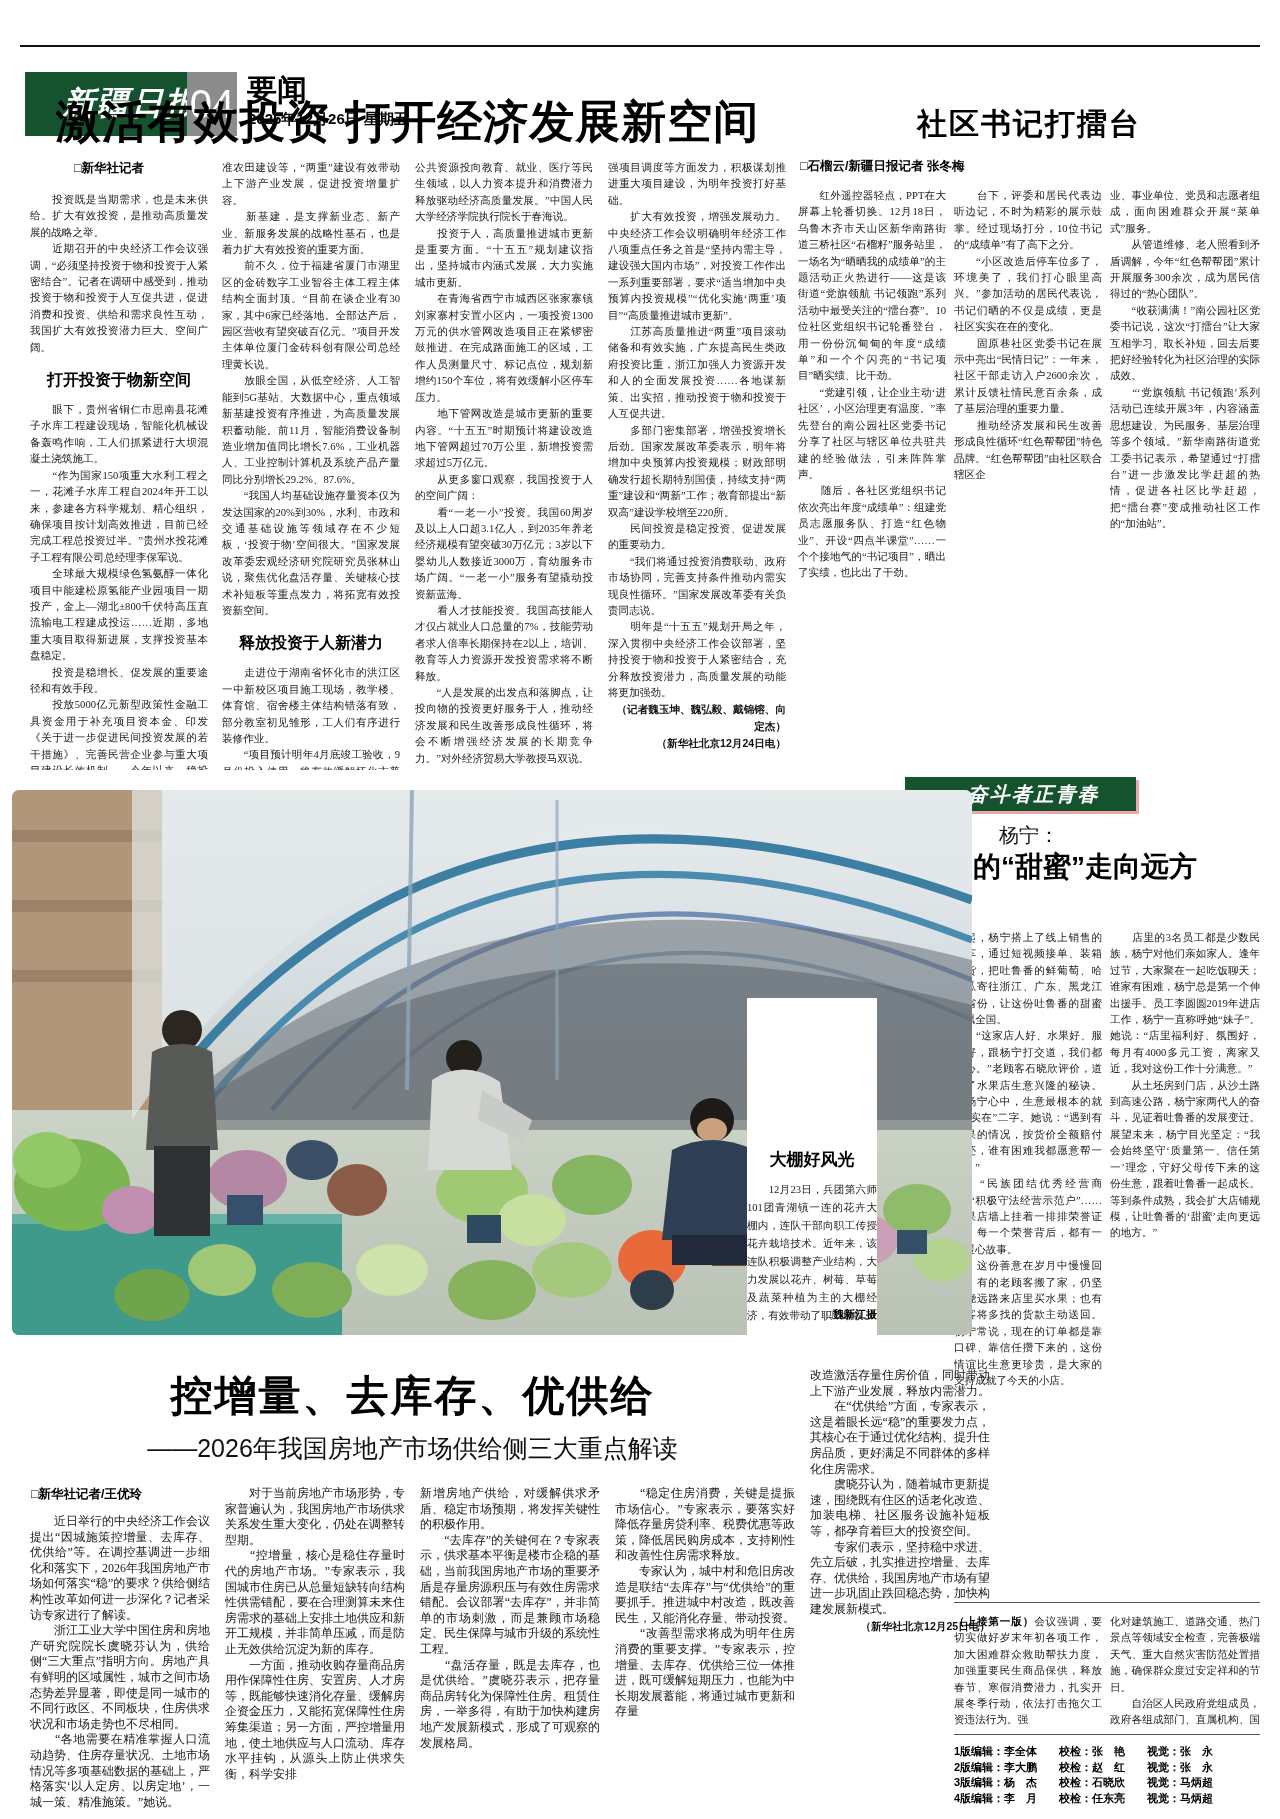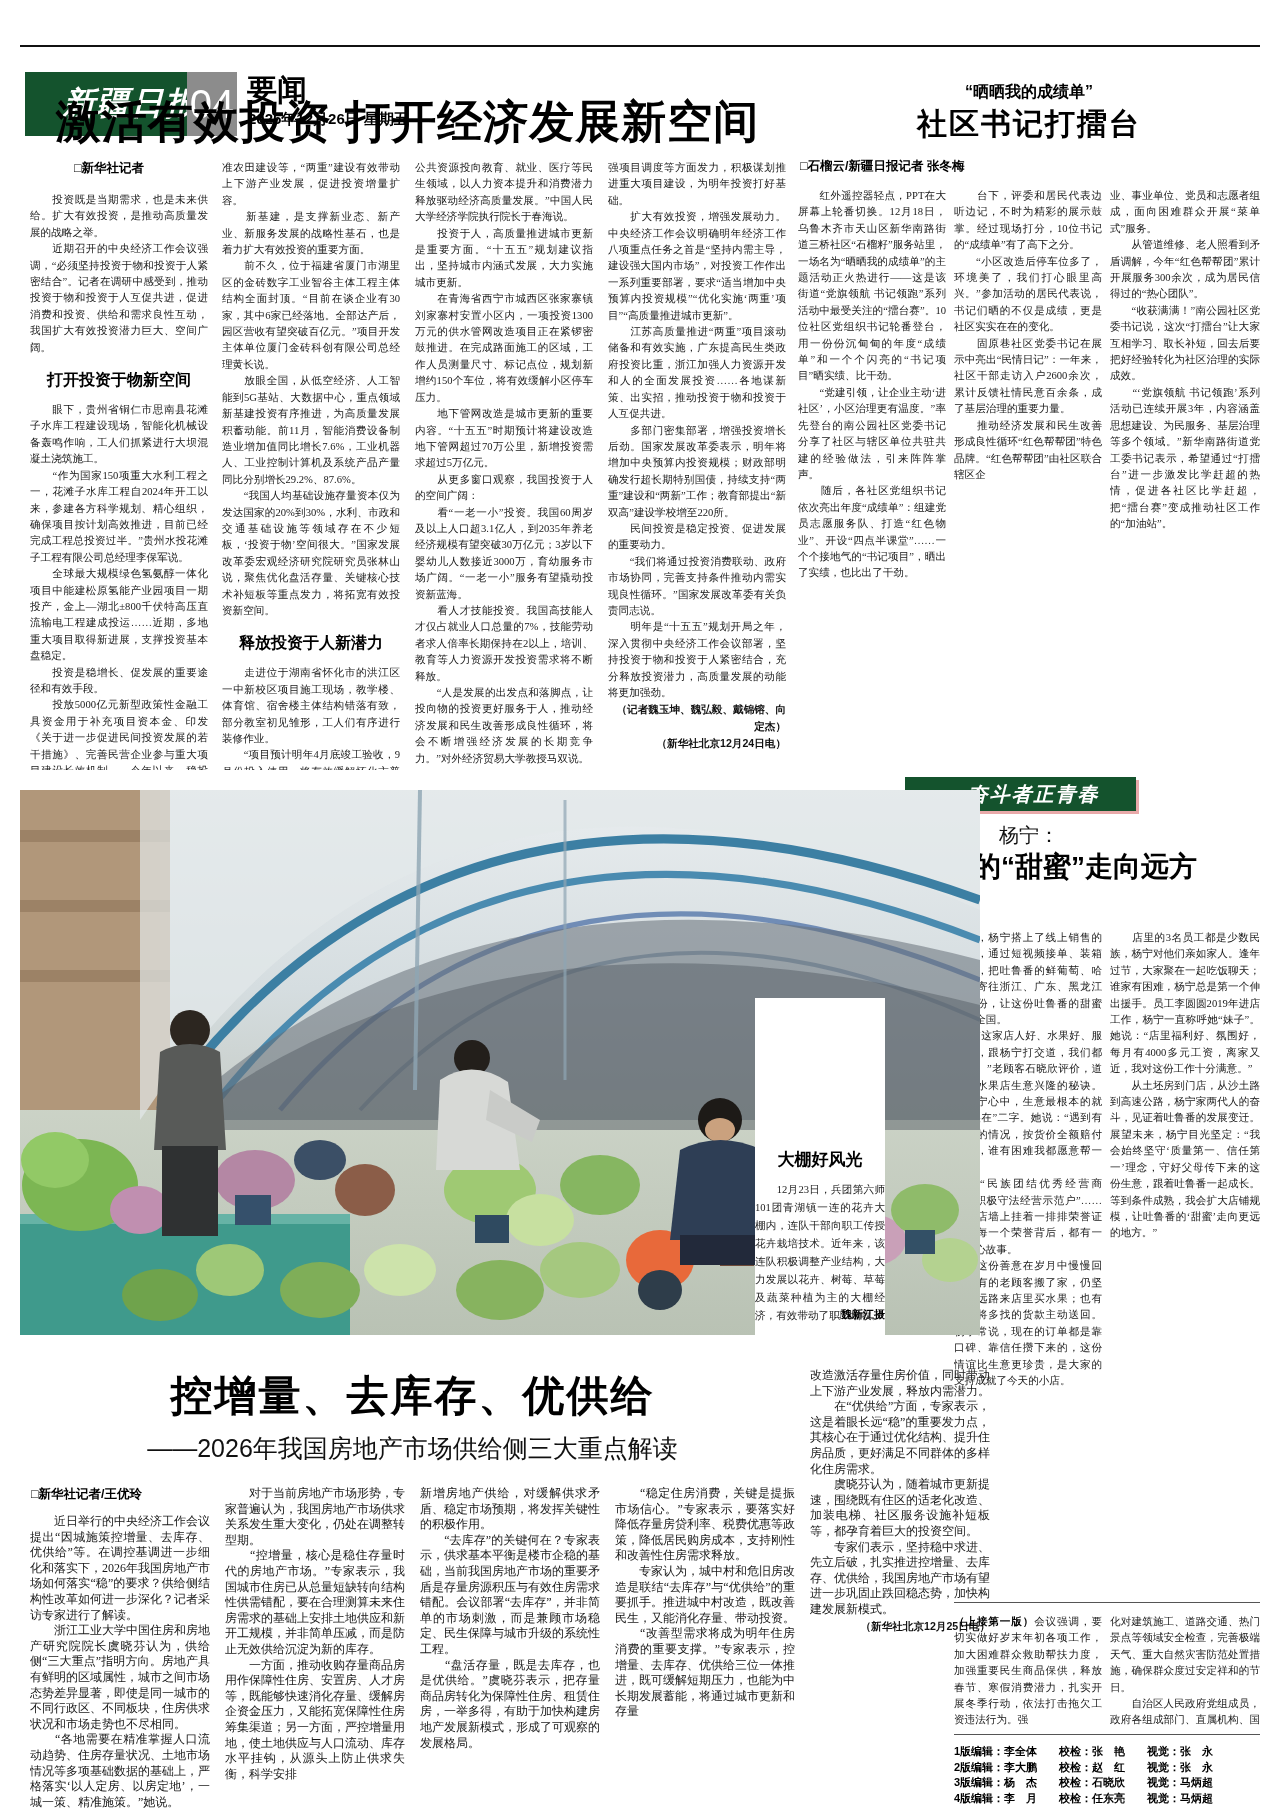--- a/index.html
+++ b/index.html
@@ -91,7 +91,6 @@
     <div class="credit">（新华社北京12月24日电）</div>
   </div>
 
-  <div class="abs kicker" style="left:798px;top:82px;width:462px;font-size:16px;">“晒晒我的成绩单”</div>
   <div class="abs hl" style="left:798px;top:104px;width:462px;font-size:30px;text-align:center;letter-spacing:2px;">社区书记打擂台</div>
   <div class="abs byline" style="left:800px;top:158px;">□石榴云/新疆日报记者 张冬梅</div>
 

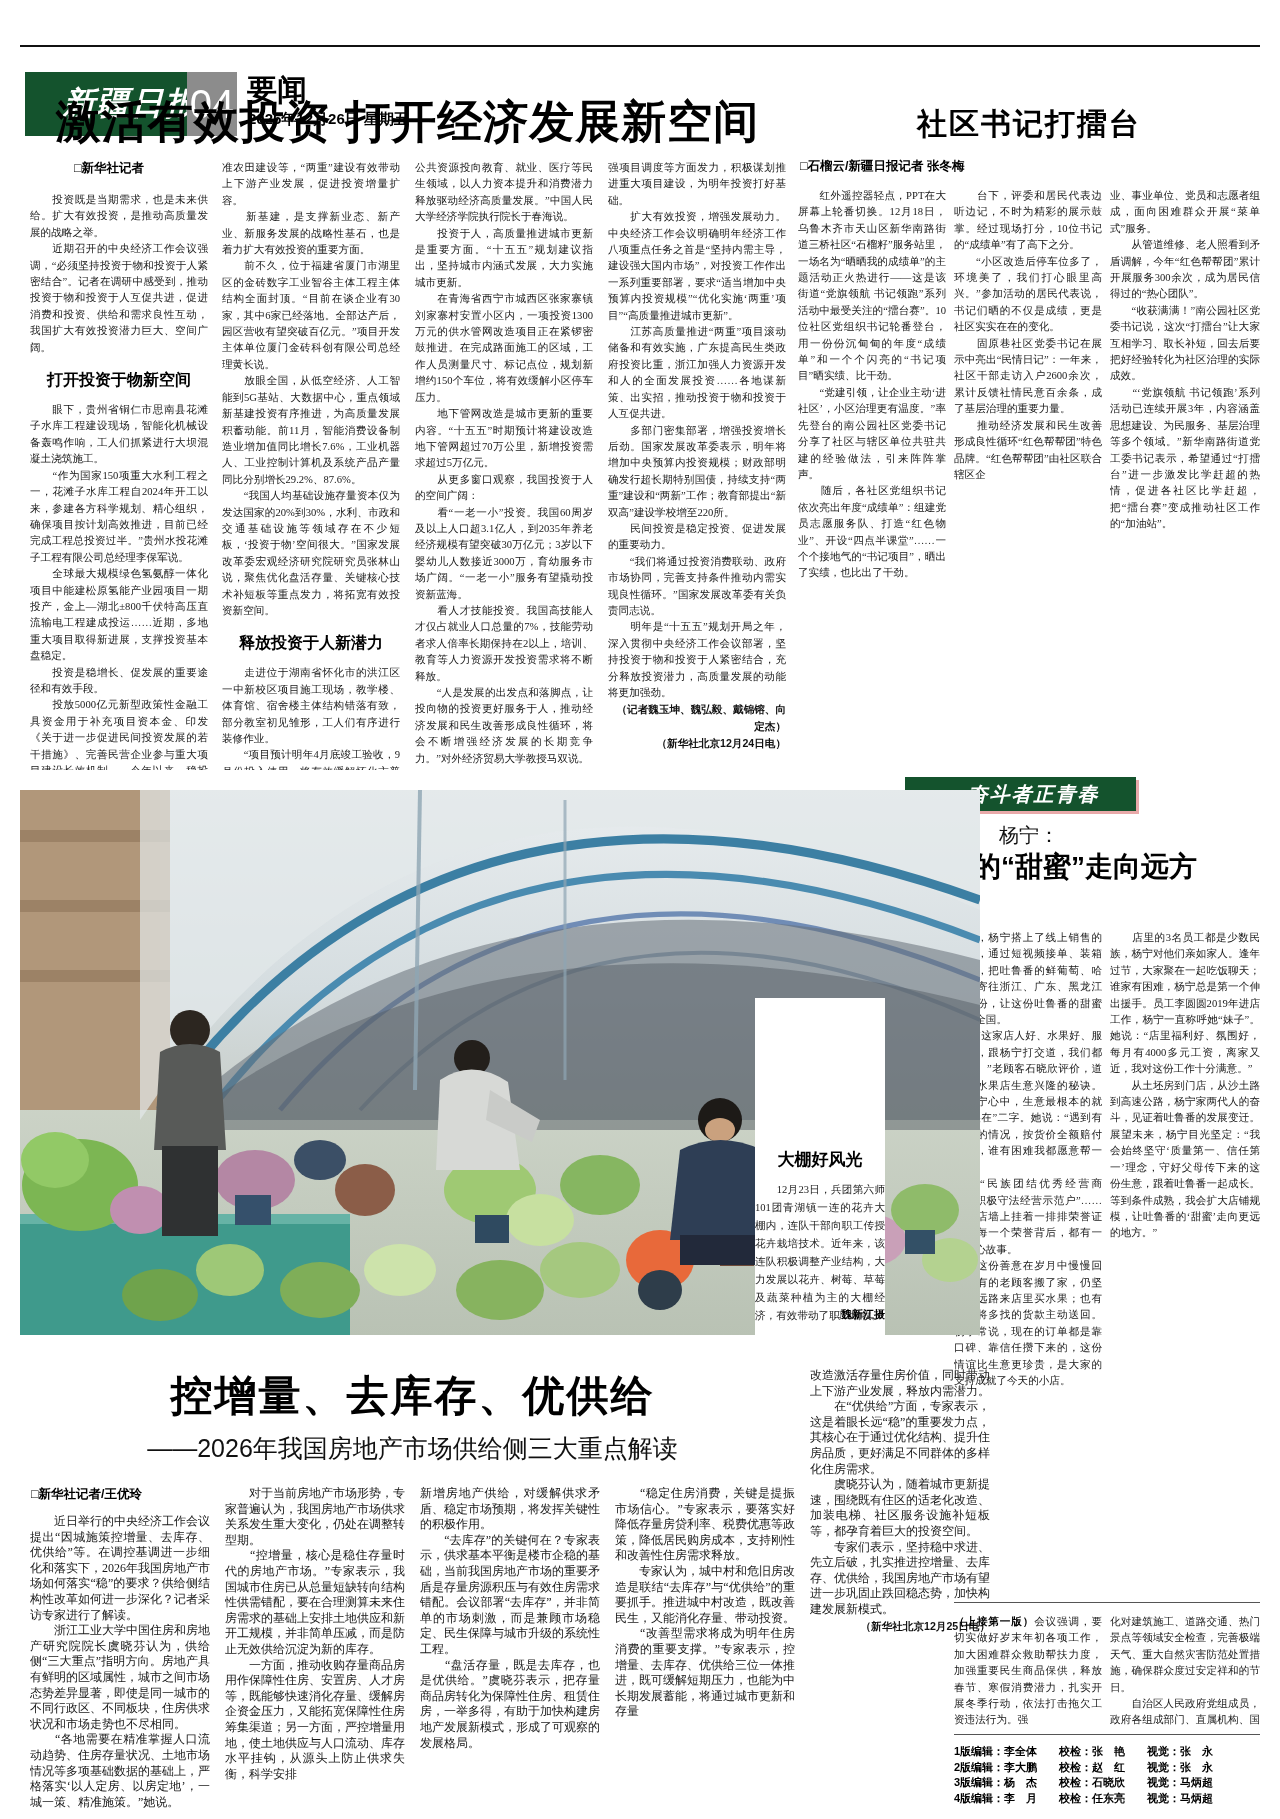--- a/index.html
+++ b/index.html
@@ -138,7 +138,7 @@
 　　从土坯房到门店，从沙土路到高速公路，杨宁家两代人的奋斗，见证着吐鲁番的发展变迁。展望未来，杨宁目光坚定：“我会始终坚守‘质量第一、信任第一’理念，守好父母传下来的这份生意，跟着吐鲁番一起成长。等到条件成熟，我会扩大店铺规模，让吐鲁番的‘甜蜜’走向更远的地方。”</div>
   </div>
 
-  <div class="abs" style="left:20px;top:790px;width:960px;height:545px;overflow:hidden;">
+  <div class="abs" style="left:12px;top:790px;width:960px;height:545px;overflow:hidden;border-radius:7px;">
     <svg width="960" height="545" viewBox="0 0 960 545" xmlns="http://www.w3.org/2000/svg">
       <defs>
         <linearGradient id="sky" x1="0" y1="0" x2="0" y2="1">

